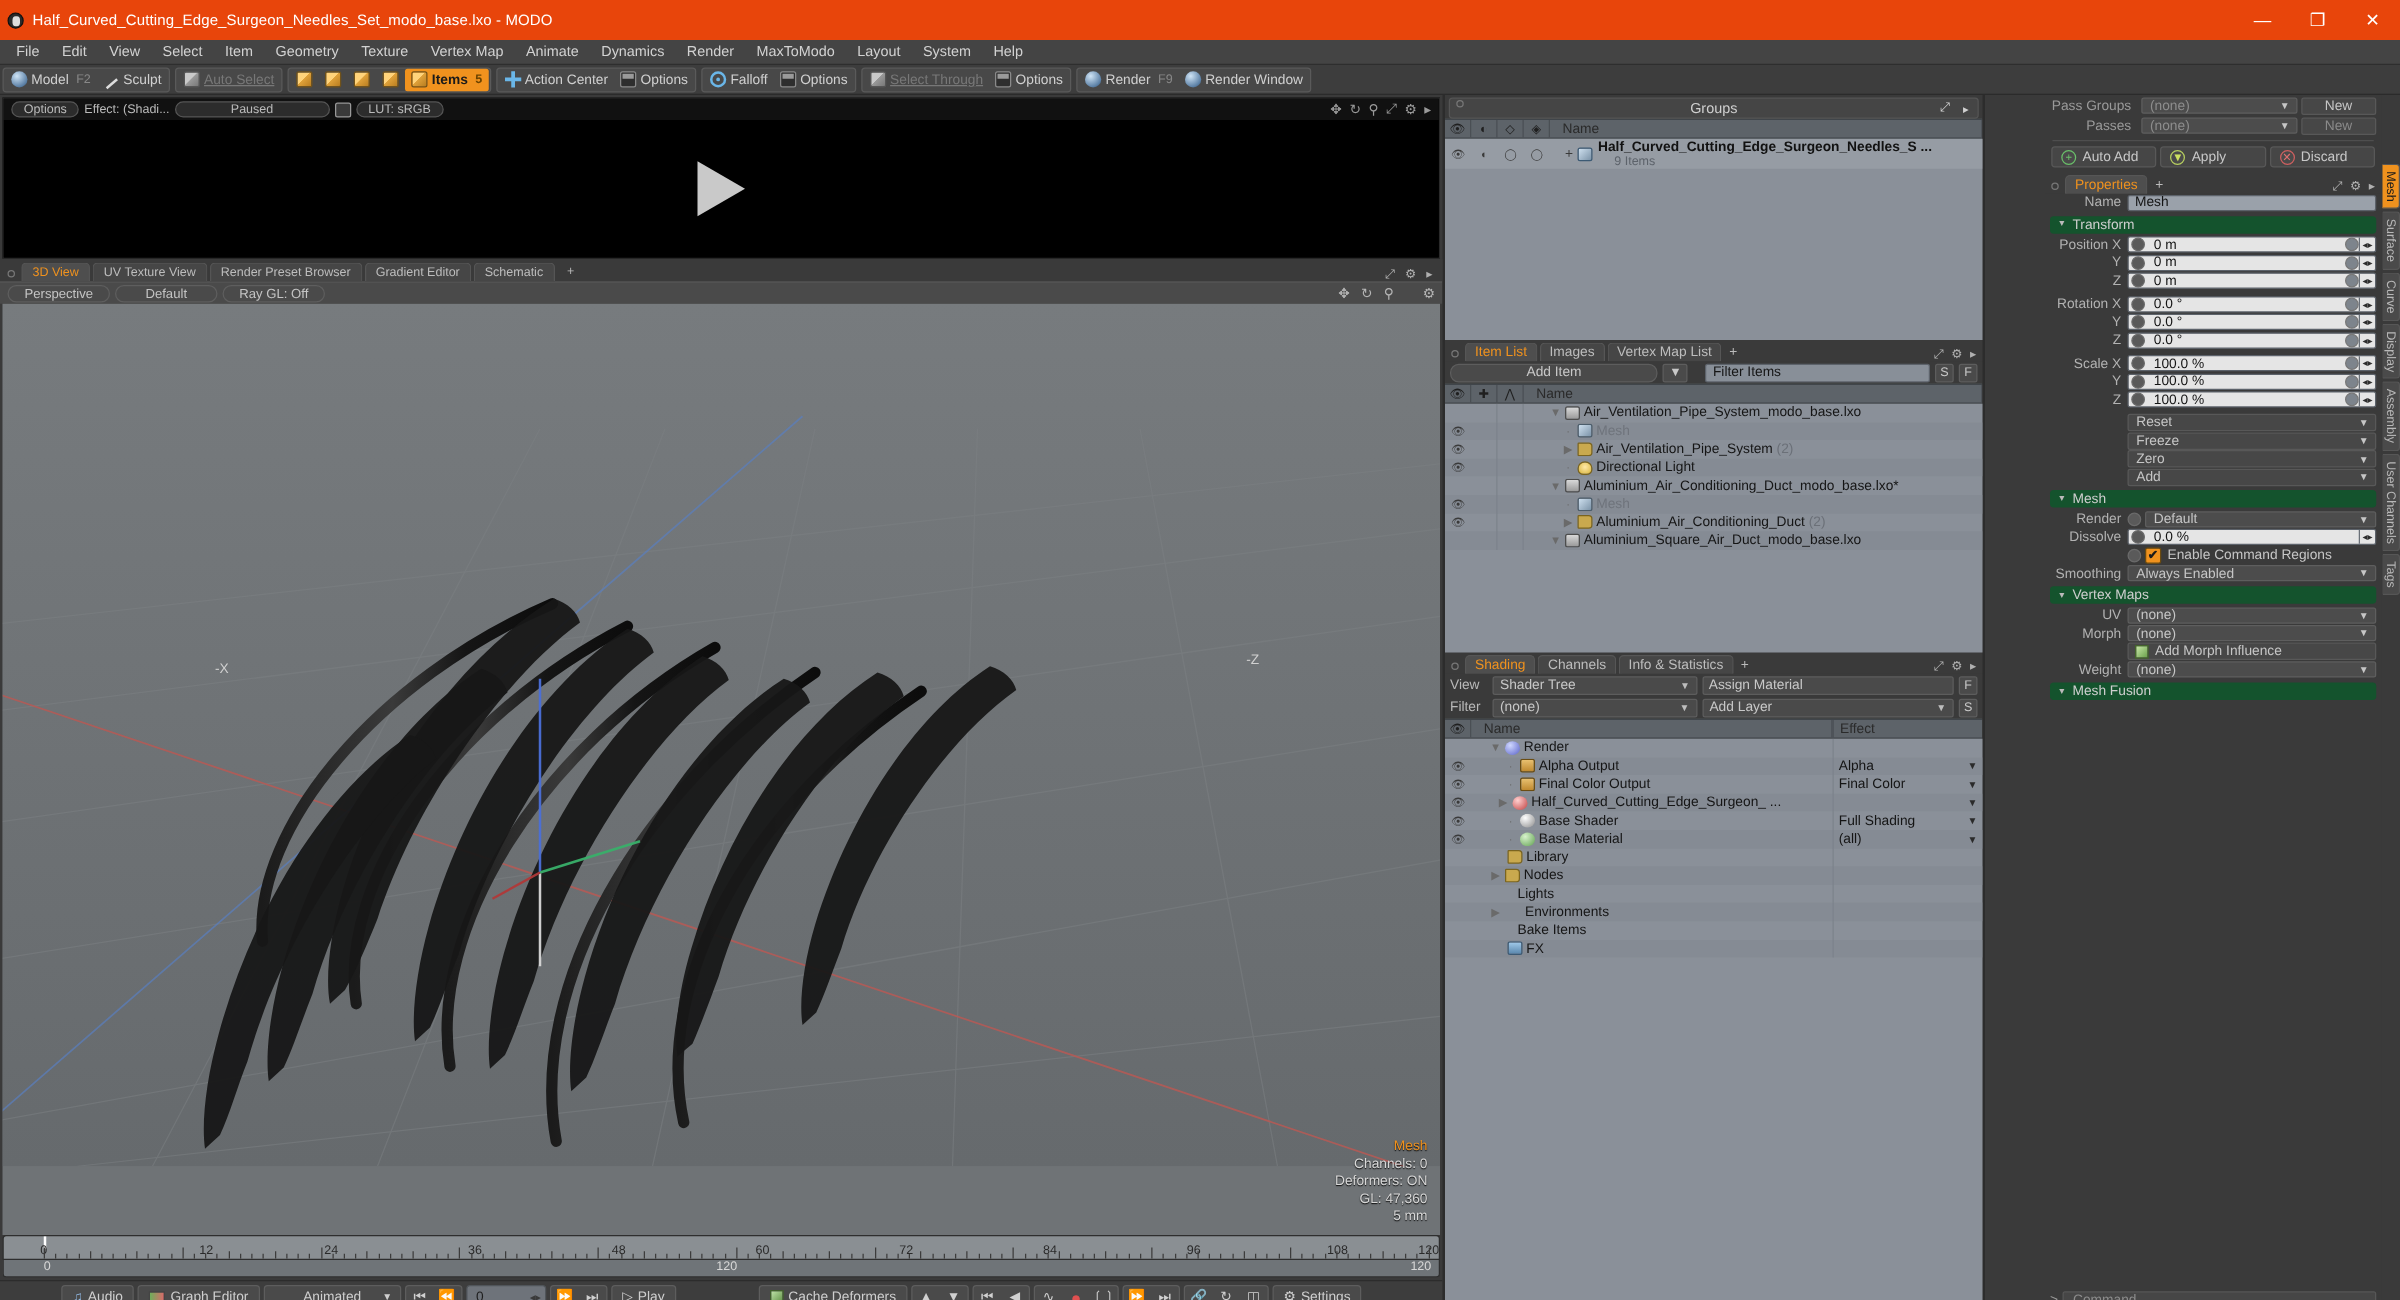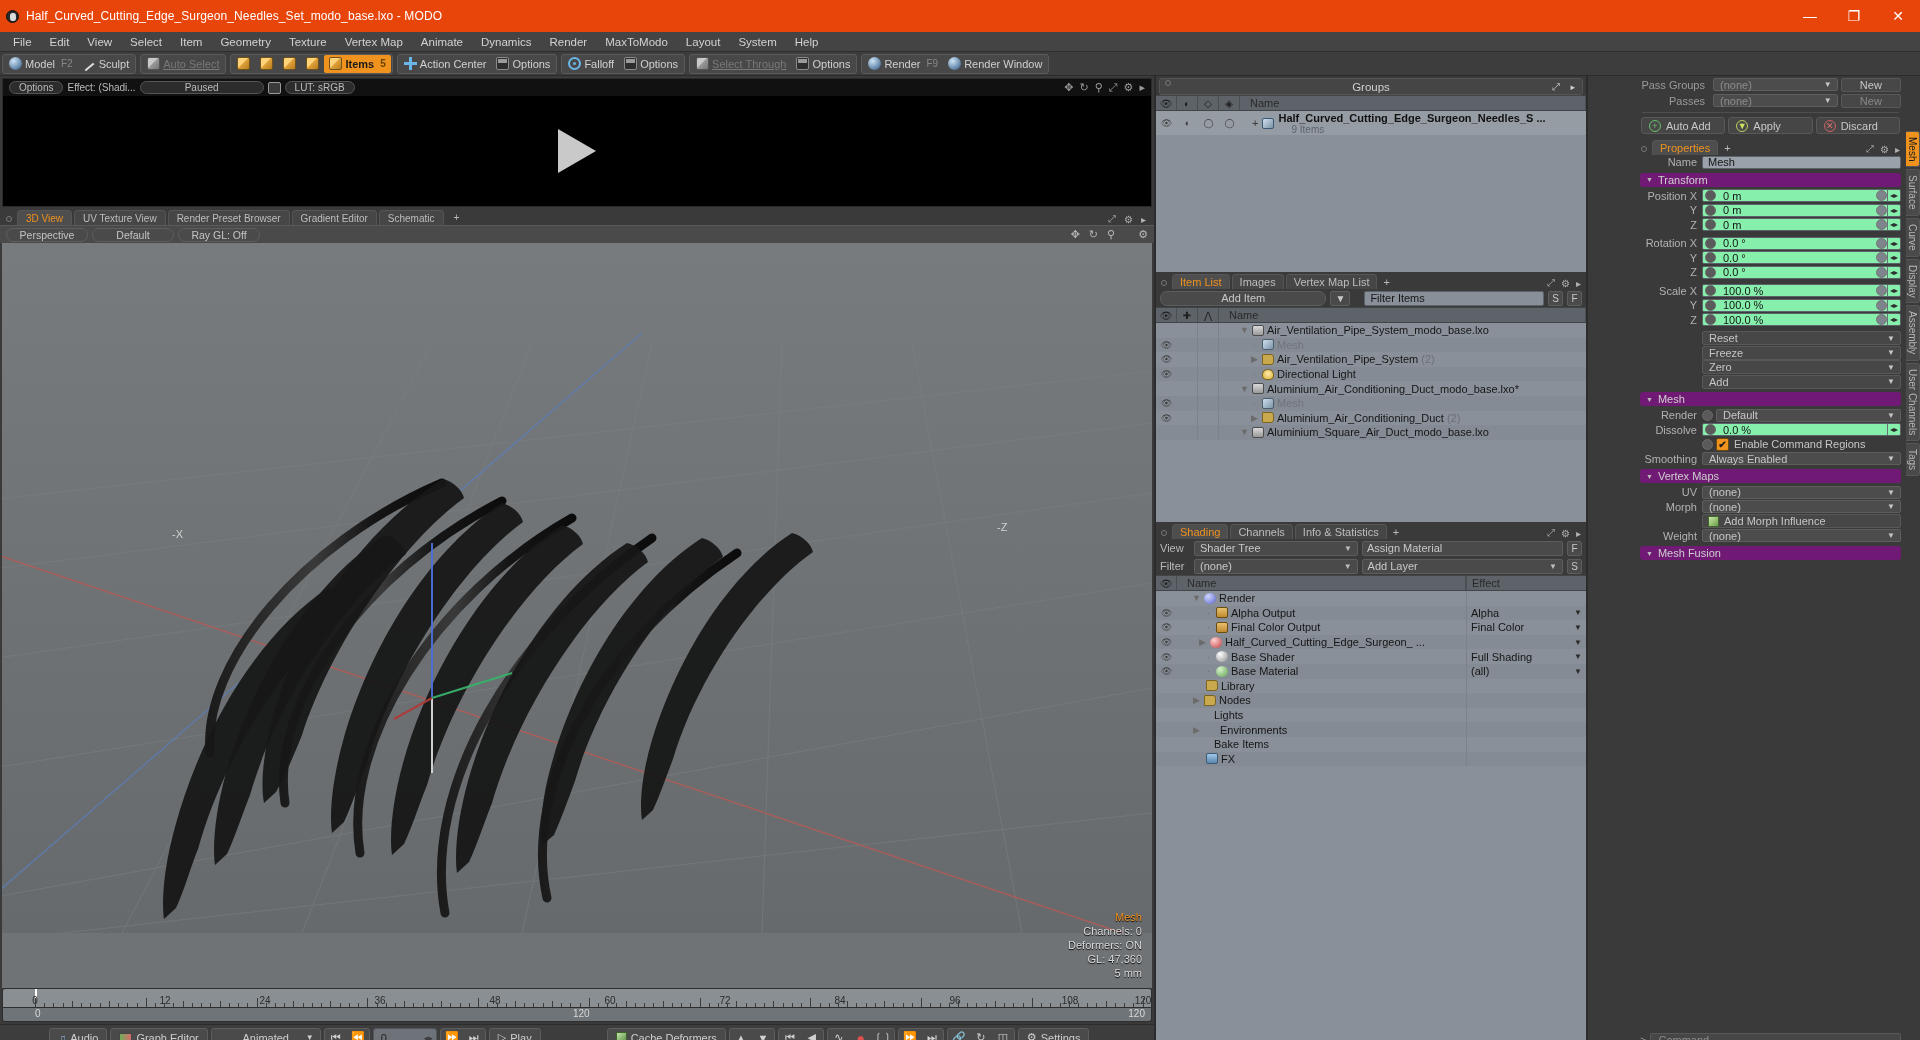--- a/index.html
+++ b/index.html
@@ -140,7 +140,7 @@
   .pfield .spin{width:13px;height:100%;border-left:1px solid #6a7078;display:flex;align-items:center;justify-content:center;color:#2d2d2d;font-size:8px;}
   .pdd{flex:1;height:13px;background:#4c4c4c;border:1px solid #5e5e5e;border-radius:2px;display:flex;align-items:center;padding-left:6px;color:#c6c6c6;font-size:11px;position:relative;}
   .pdd .ar{position:absolute;right:5px;font-size:8px;}
-  .phead{height:14px;background:#701a75;border-radius:3px;margin:3px 4px 2px 4px;display:flex;align-items:center;padding-left:6px;color:#cfcfcf;font-size:11px;}
+  .phead{height:14px;background:#14532d;border-radius:3px;margin:3px 4px 2px 4px;display:flex;align-items:center;padding-left:6px;color:#cfcfcf;font-size:11px;}
   .phead .tri{font-size:7px;margin-right:5px;color:#bbb;}
   .pbtn2{flex:1;height:14px;background:#474747;border:1px solid #585858;border-radius:2px;display:flex;align-items:center;padding-left:6px;color:#c6c6c6;font-size:11px;position:relative;}
   .pbtn2 .ar{position:absolute;right:5px;font-size:8px;}

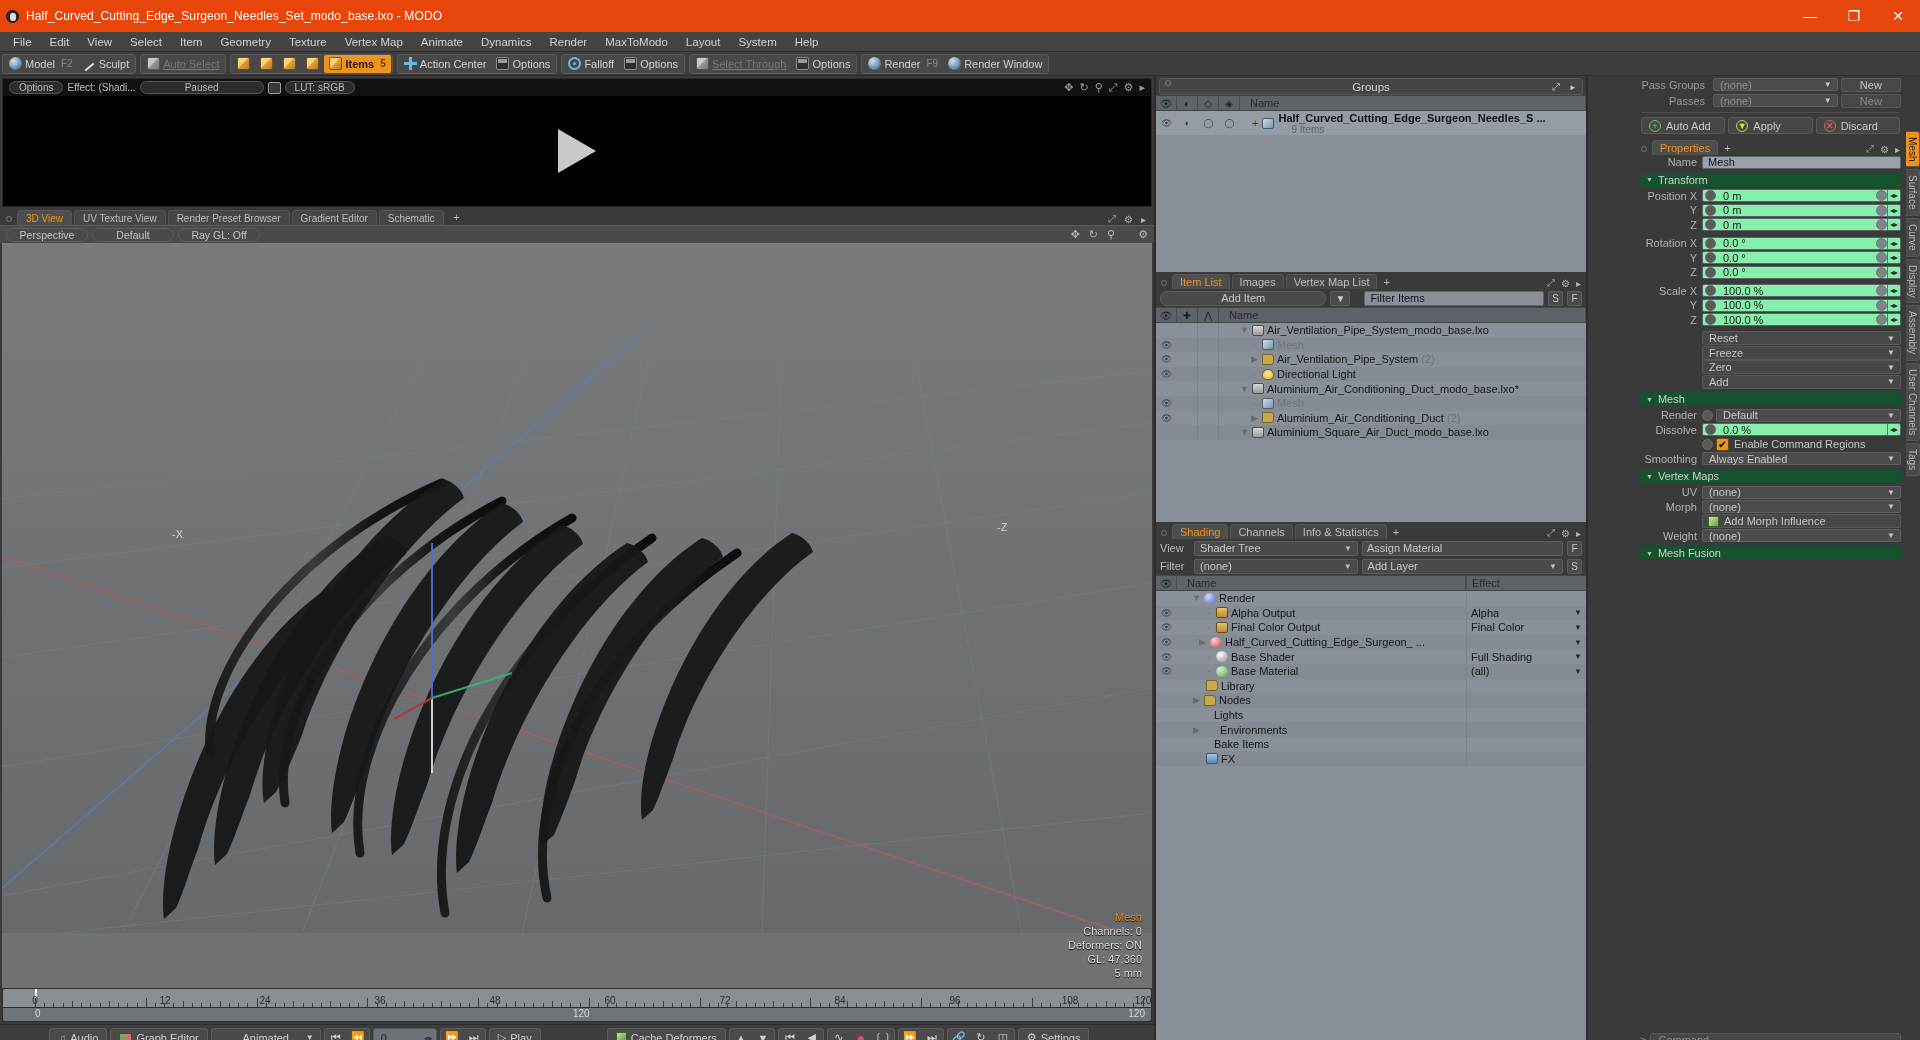--- a/index.html
+++ b/index.html
@@ -133,7 +133,7 @@
   #propsections{flex:1;overflow:hidden;padding-bottom:2px;}
   .prow{height:14.5px;display:flex;align-items:center;margin:0 4px;}
   .plbl{width:62px;text-align:right;padding-right:5px;color:#b2b2b2;font-size:11px;}
-  .pfield{flex:1;height:13px;display:flex;align-items:center;background:#86efac;border:1px solid #5c626a;border-radius:2px;position:relative;}
+  .pfield{flex:1;height:13px;display:flex;align-items:center;background:#e5e5e5;border:1px solid #5c626a;border-radius:2px;position:relative;}
   .pfield .knob{width:11px;height:11px;border-radius:50%;border:1px solid #6a6a6a;background:#5a5a5a;margin:0 2px;flex:0 0 auto;}
   .pfield .val{color:#141414;font-size:11px;padding-left:5px;}
   .pfield .knob2{margin-left:auto;width:11px;height:11px;border-radius:50%;border:1px solid #787878;background:#7d848c;}

